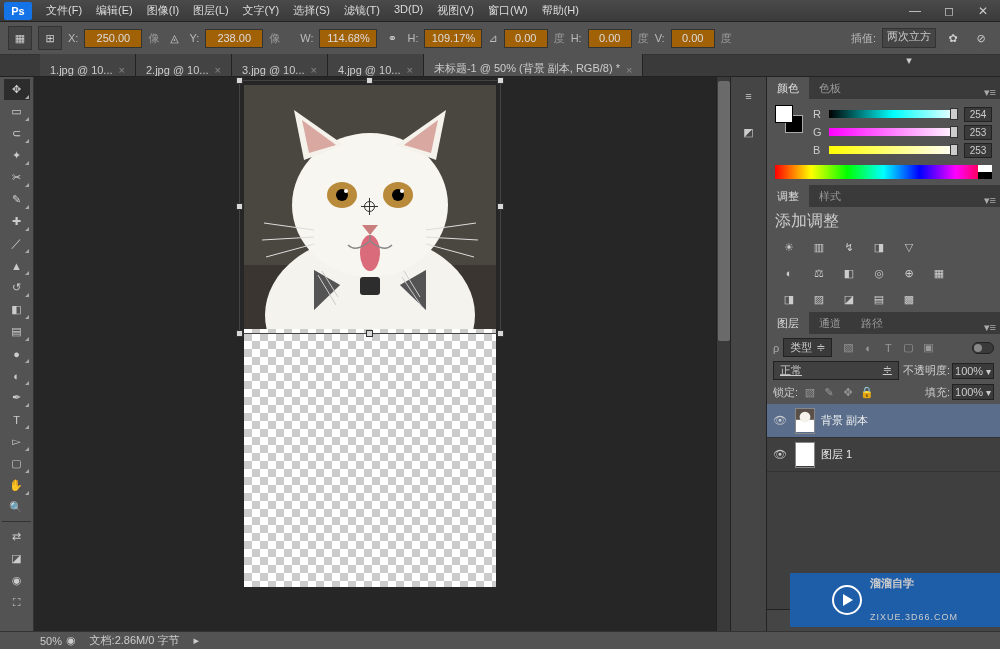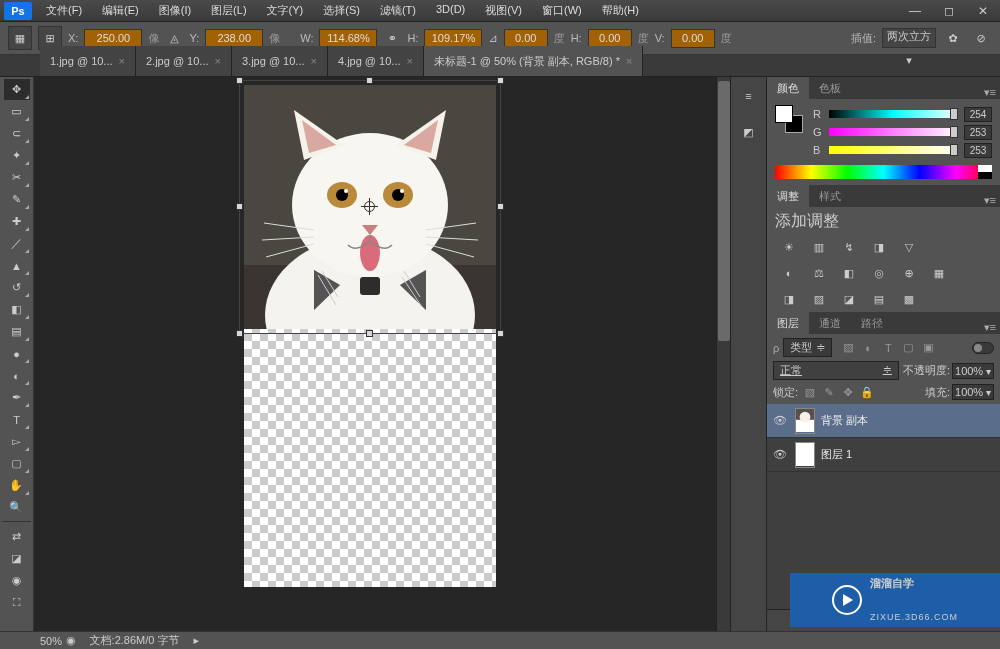--- a/index.html
+++ b/index.html
@@ -6,7 +6,7 @@
 body { background: #535353; width: 1000px; height: 649px; overflow: hidden; user-select: none; }
 .titlebar { height: 22px; background: linear-gradient(#4a4a4a,#3a3a3a); display: flex; align-items: center; border-bottom: 1px solid #222; }
 .ps-logo { width: 28px; height: 18px; background: #1473e6; color: #fff; font-weight: bold; display: flex; align-items: center; justify-content: center; margin-left: 4px; border-radius: 2px; font-size: 11px; }
-.menubar { display: flex; gap: 8px; margin-left: 8px; }
+.menubar { display: flex; gap: 2px; margin-left: 8px; }
 .menubar span { padding: 3px 6px; color: #ddd; }
 .winbtns { margin-left: auto; display: flex; }
 .winbtn { width: 34px; height: 22px; display: flex; align-items: center; justify-content: center; color: #ccc; font-size: 12px; }

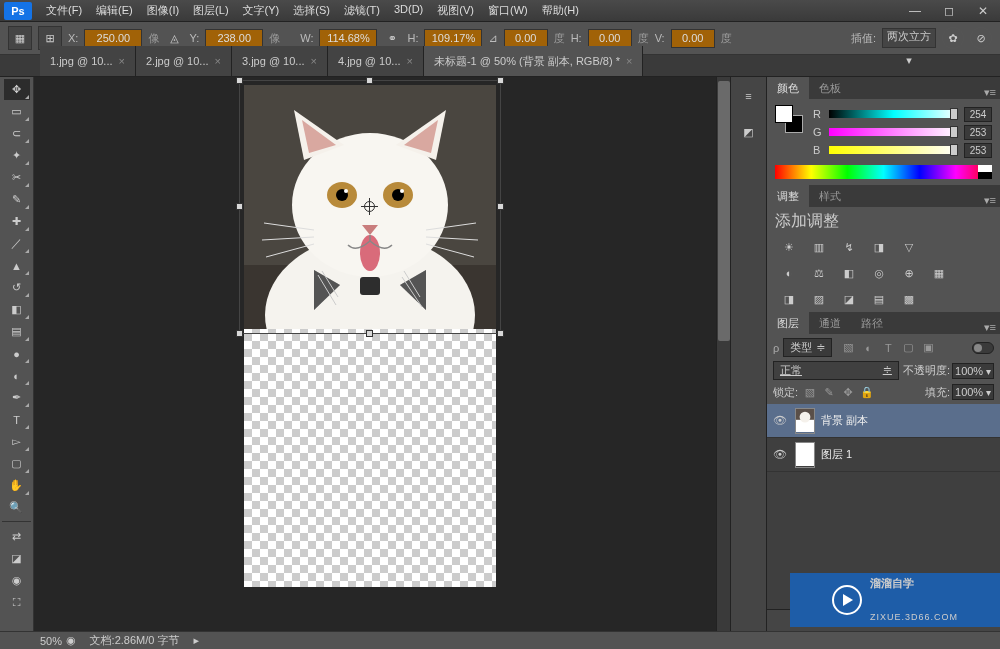--- a/index.html
+++ b/index.html
@@ -21,7 +21,7 @@
 .opt-select { height: 20px; background: #454545; border: 1px solid #333; color: #ddd; padding: 0 4px; display: flex; align-items: center; gap: 10px; flex-direction: column; }
 .opt-roundbtn { width: 22px; height: 22px; border: 1px solid #555; border-radius: 50%; display: flex; align-items: center; justify-content: center; }
 .tabsbar { height: 22px; background: #3a3a3a; display: flex; align-items: flex-end; padding-left: 40px; border-bottom: 1px solid #222; }
-.doc-tab { height: 30px; padding: 0 10px; display: flex; align-items: center; gap: 6px; background: #434343; border-right: 1px solid #222; color: #bbb; font-size: 10px; }
+.doc-tab { height: 22px; padding: 0 10px; display: flex; align-items: flex-end; gap: 6px; background: #434343; border-right: 1px solid #222; color: #bbb; font-size: 10px; }
 .doc-tab.active { background: #535353; }
 .doc-tab .close { color: #888; }
 .workspace { display: flex; height: calc(649px - 22px - 33px - 22px - 18px); }

